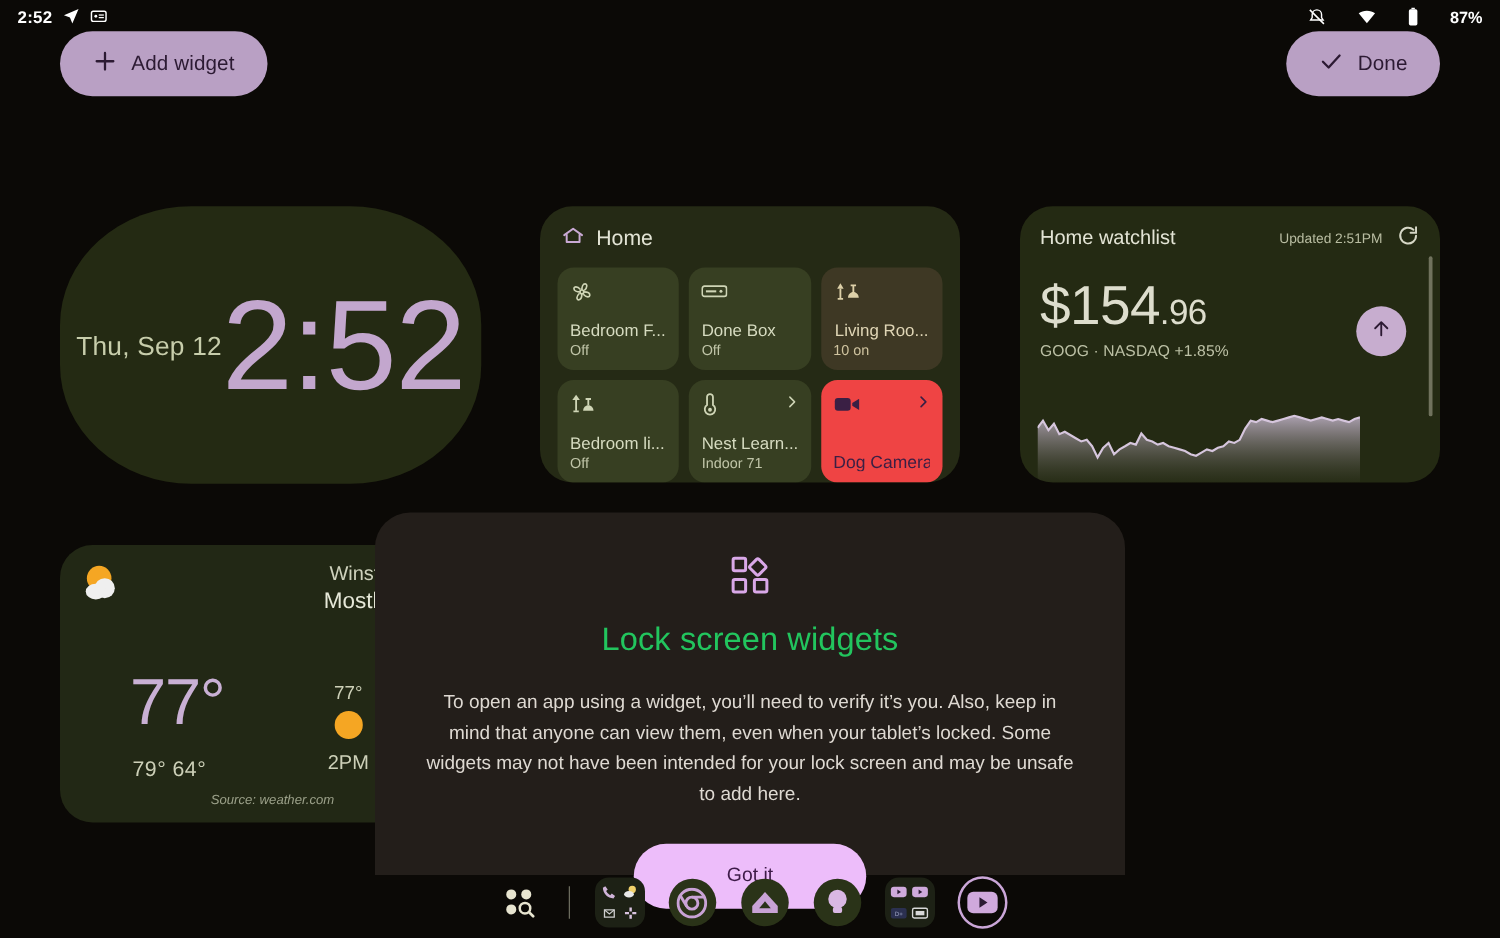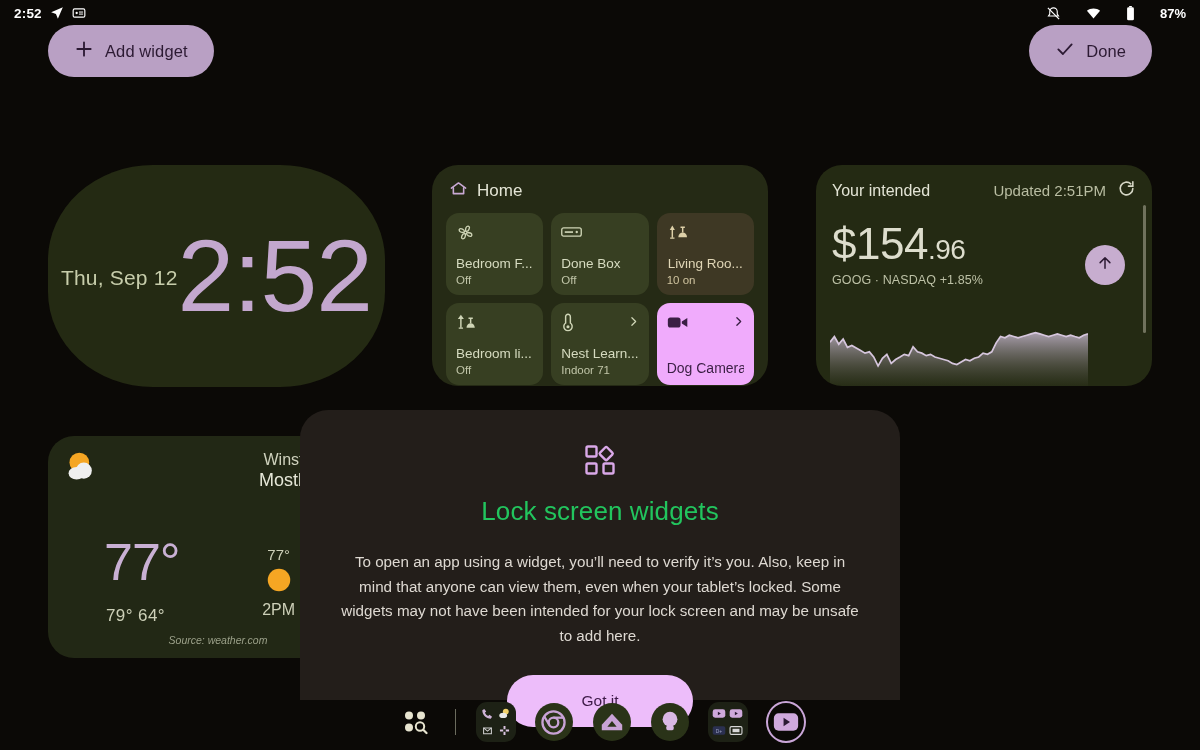--- a/index.html
+++ b/index.html
@@ -318,7 +318,7 @@
 
   <div class="stock-widget">
     <div class="stock-head">
-      <span class="stock-title">Your intended</span>
+      <span class="stock-title">Home watchlist</span>
       <span class="stock-upd">
         <span class="stock-updtxt">Updated 2:51PM</span>
         <span>

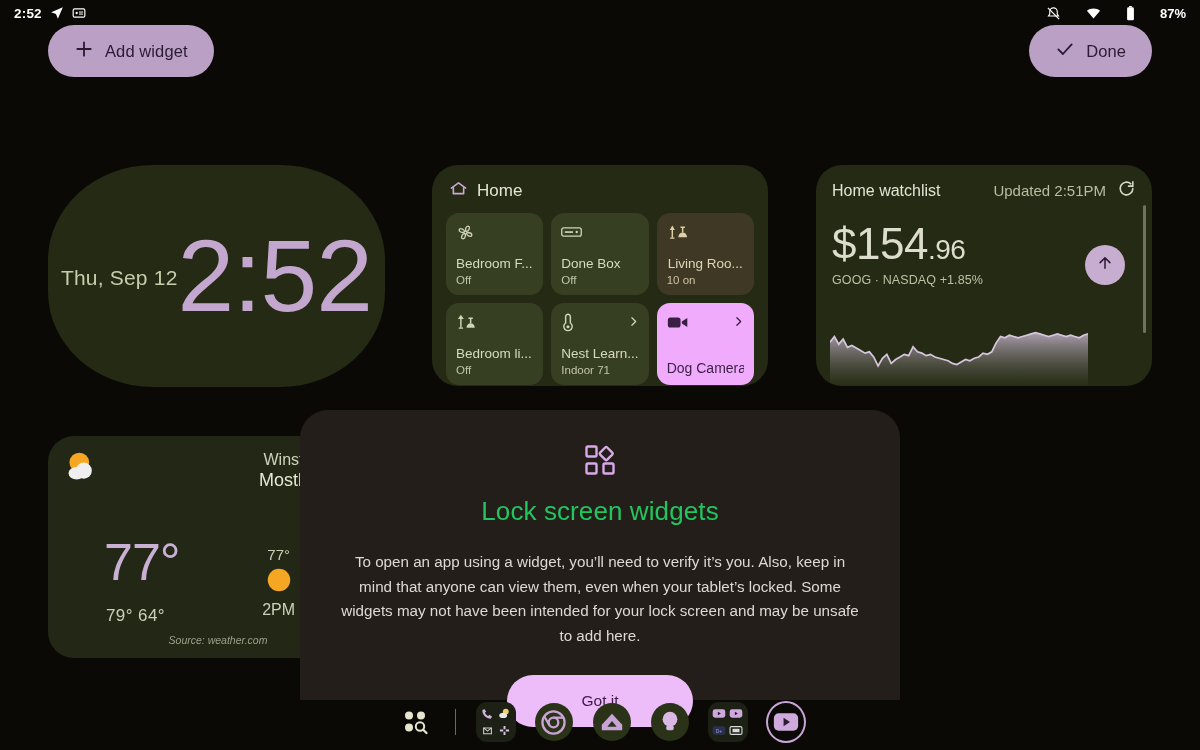--- a/index.html
+++ b/index.html
@@ -81,7 +81,7 @@
   .stock-head{ display:flex; align-items:center; justify-content:space-between; }
   .stock-title{ color:#e3e4d5; font-size:16px; }
   .stock-upd{ display:flex; align-items:center; gap:11px; }
-  .stock-updtxt{ color:#b9bda2; font-size:15px; }
+  .stock-updtxt{ color:#b9bda2; font-size:11px; }
   .stock-price{ color:#ddddcd; font-size:44px; font-weight:400; letter-spacing:-.5px;
      margin-top:20px; line-height:1; }
   .stock-price .cents{ font-size:28px; }

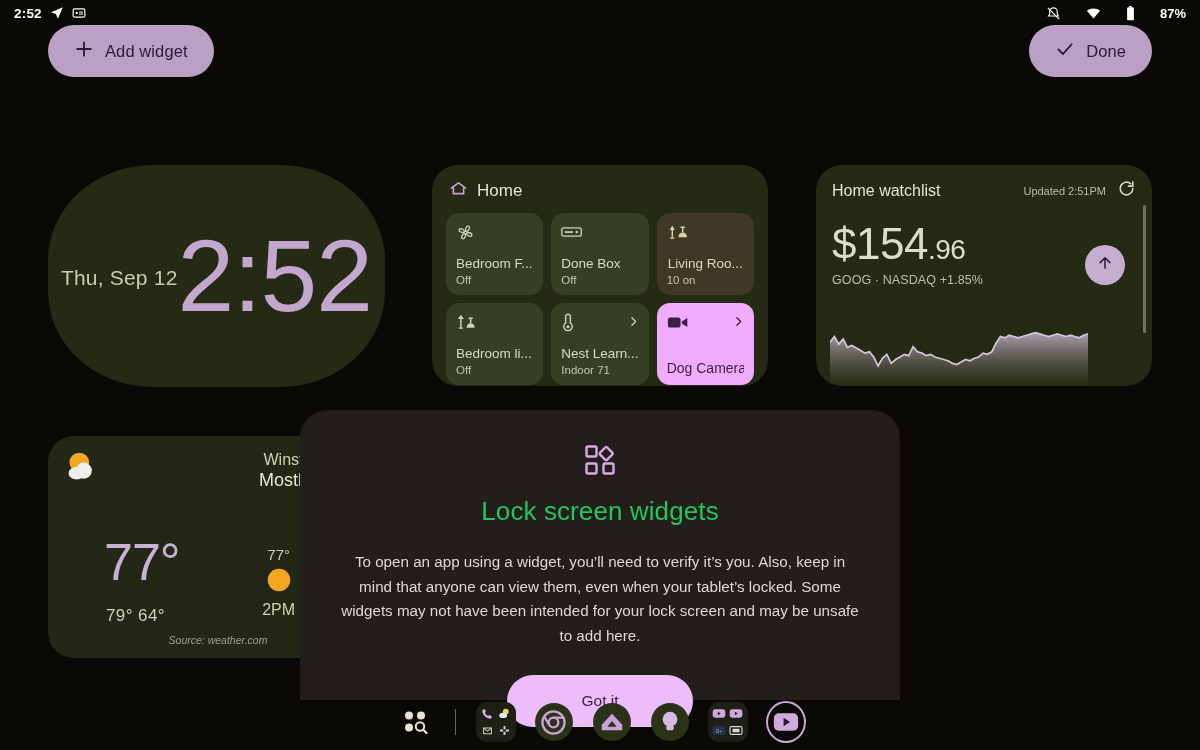--- a/index.html
+++ b/index.html
@@ -63,7 +63,7 @@
     background:#373f22; overflow:hidden;
   }
   .tile.warm{ background:#3e3824; }
-  .tile.accent{ background:#f0abfc; }
+  .tile.accent{ background:#ef4444; }
   .tile-ico{ height:20px; display:flex; align-items:center; }
   .tile-name{ color:#d6dbc0; font-size:13.5px; margin-top:auto; line-height:1.15;
     white-space:nowrap; overflow:hidden; }

